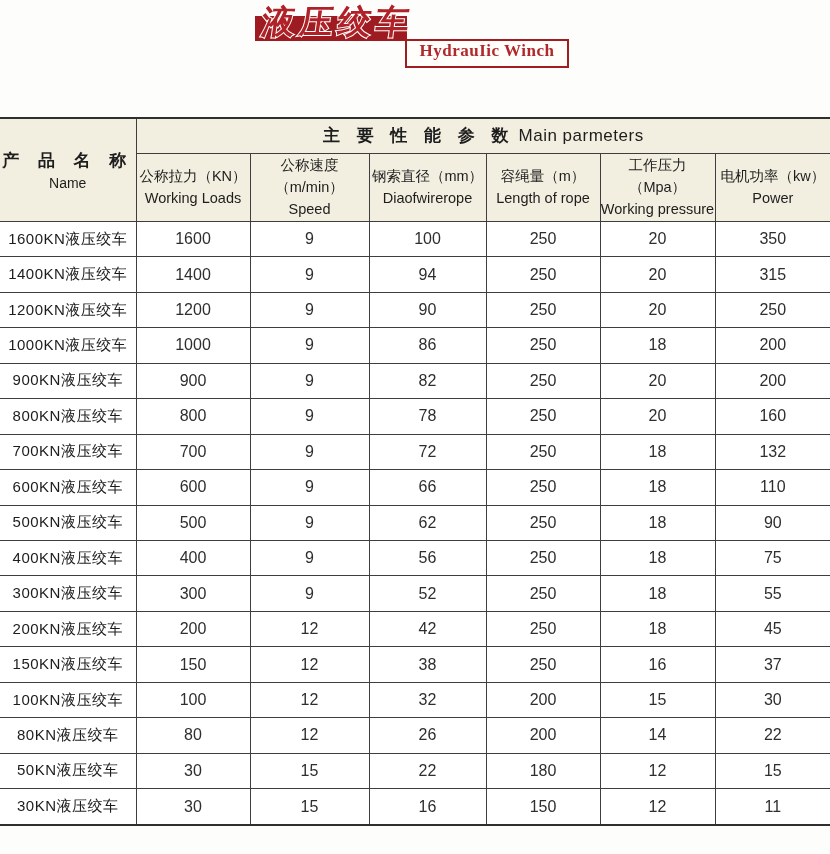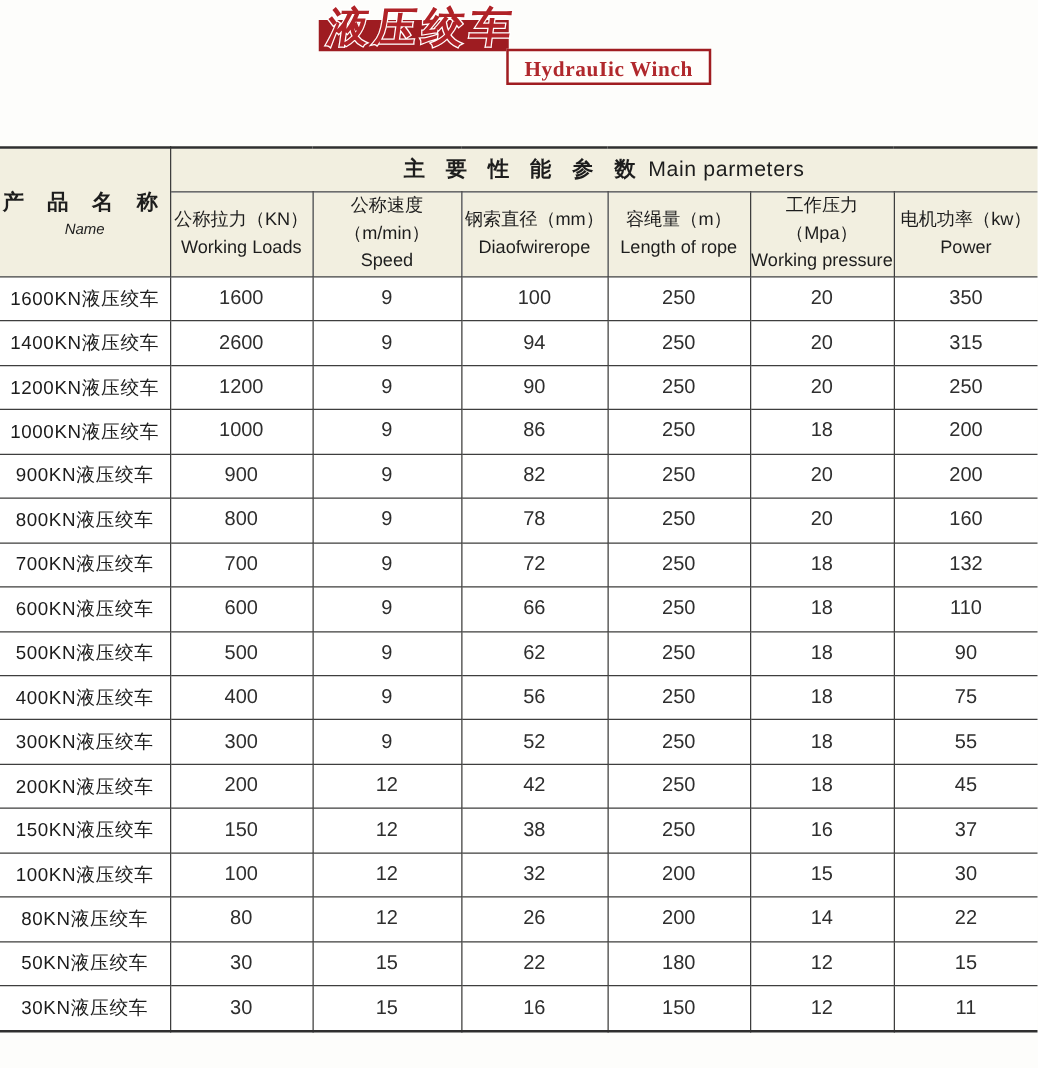--- a/index.html
+++ b/index.html
@@ -32,7 +32,7 @@
     width: 160px; height: 25px;
     border: 2px solid #a01d21;
     background: #fffefb;
-    display: flex; align-items: flex-end; justify-content: center;
+    display: flex; align-items: flex-start; justify-content: center;
   }
   .title-en {
     font-family: "Liberation Serif", "DejaVu Serif", serif;

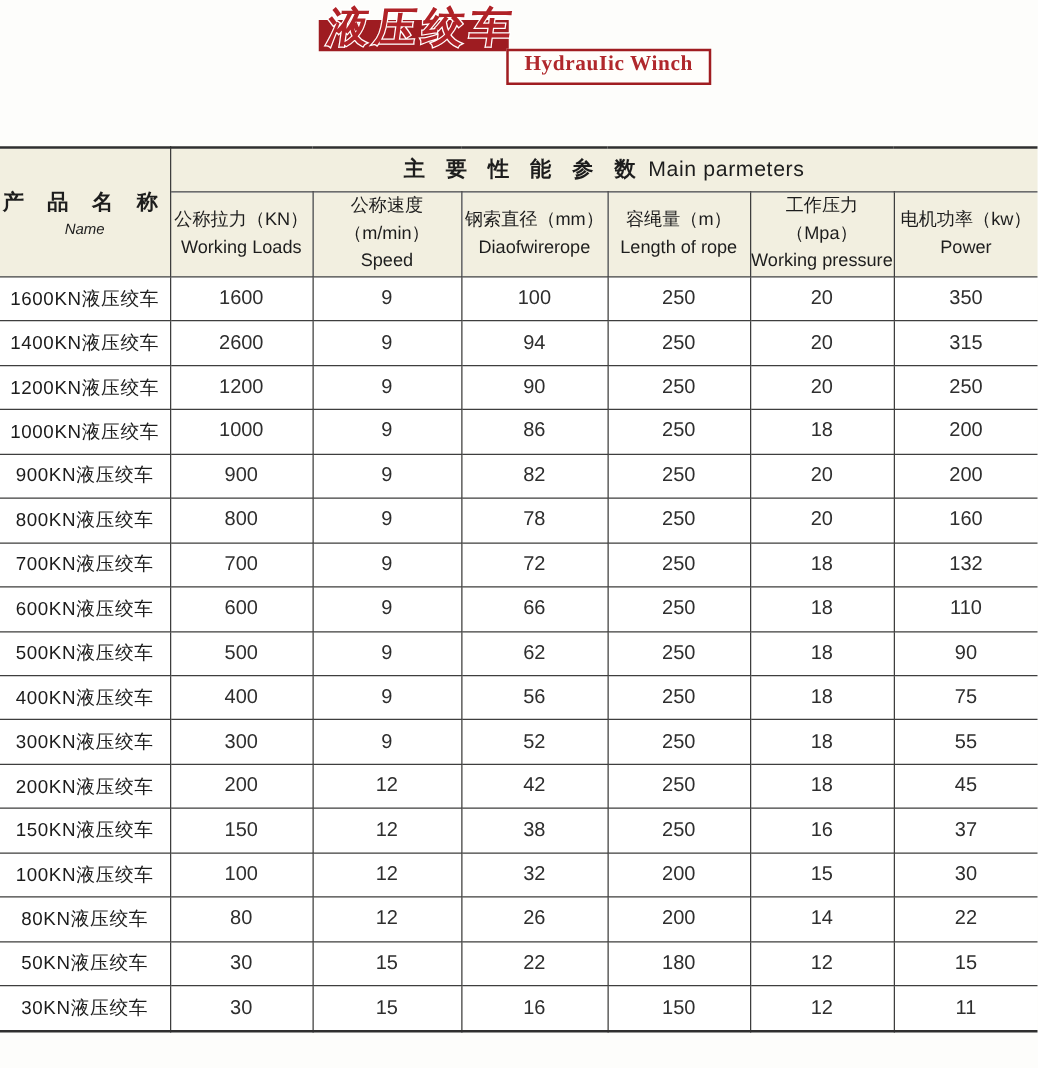--- a/index.html
+++ b/index.html
@@ -66,7 +66,7 @@
   .main-th .en { letter-spacing: 0.5px; }
 
   .name-th .cn { font-size: 17px; font-weight: bold; letter-spacing: 7px; }
-  .name-th .en { font-size: 12px; margin-top: 3px; font-style: italic; }
+  .name-th .en { font-size: 14px; margin-top: 3px; }
 
   .params thead tr.r2 th { font-size: 14.5px; line-height: 1.55; }
 

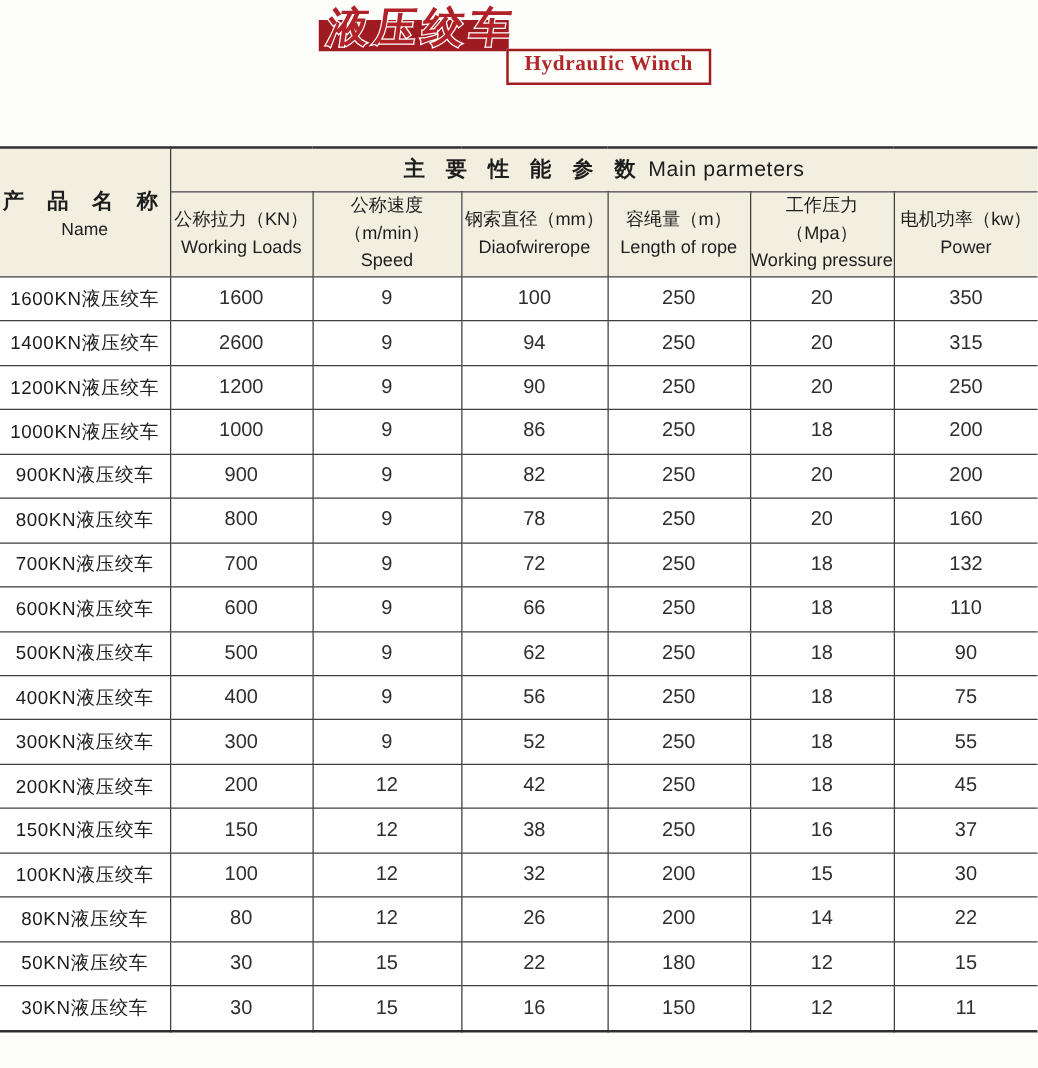--- a/index.html
+++ b/index.html
@@ -144,7 +144,7 @@
       </tr>
       <tr>
         <td class="name-cell">1400KN液压绞车</td>
-        <td>2600</td>
+        <td>1400</td>
         <td>9</td>
         <td>94</td>
         <td>250</td>

